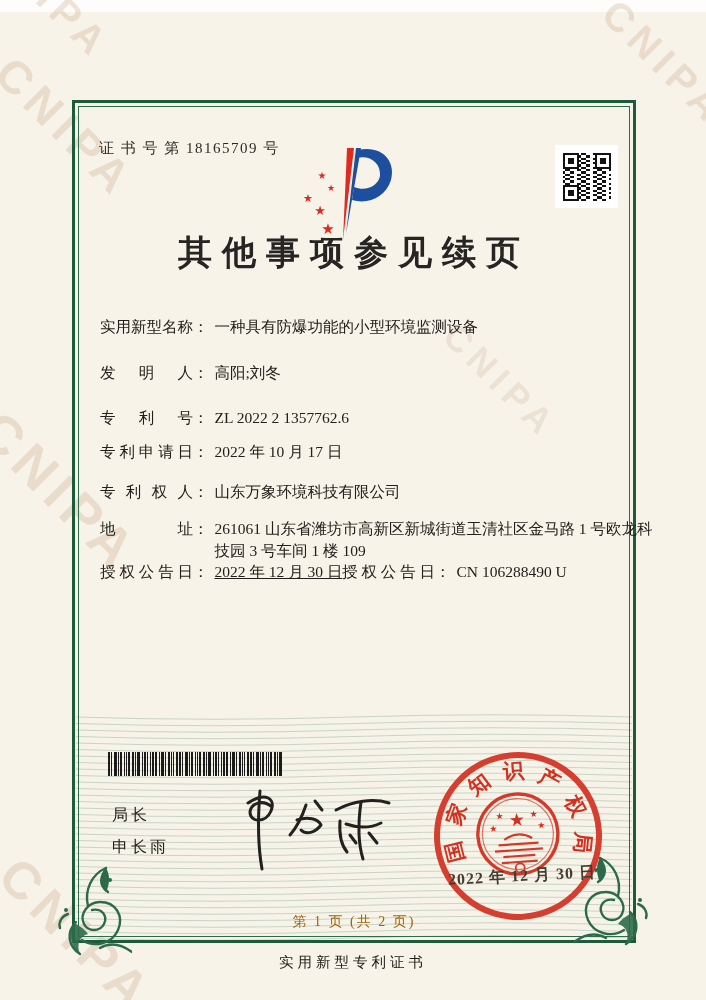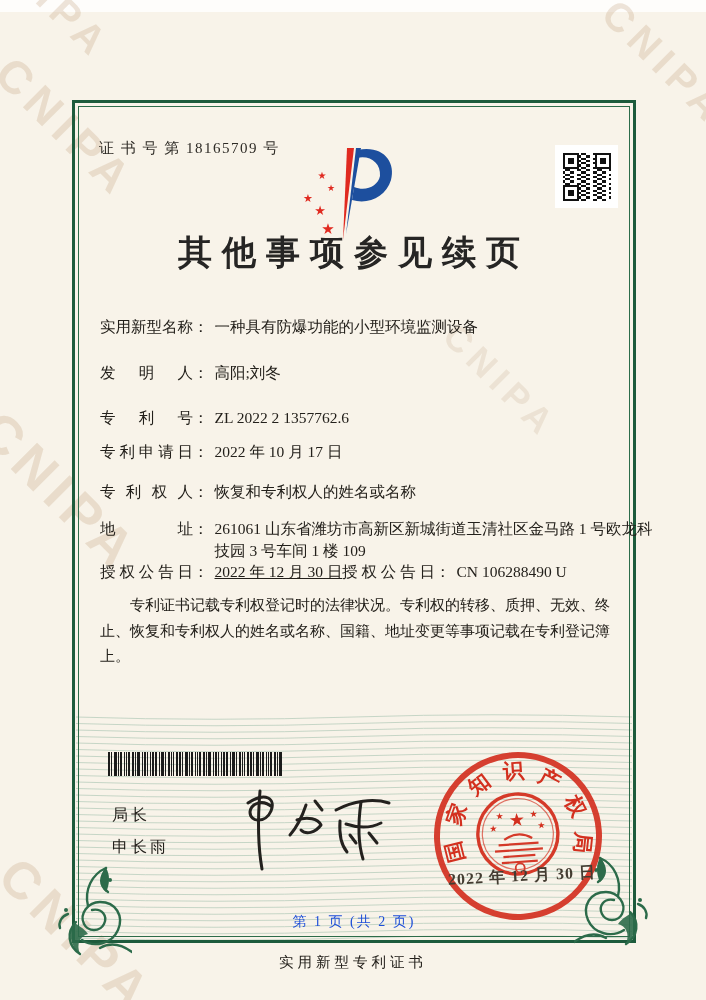--- a/index.html
+++ b/index.html
@@ -403,7 +403,7 @@
     <span class="f-label">专利申请日</span><span class="f-colon">：</span><span class="f-value">2022 年 10 月 17 日</span>
   </div>
   <div class="field" style="top:481px;">
-    <span class="f-label">专利权人</span><span class="f-colon">：</span><span class="f-value">恢复和专利权人的姓名或名称</span>
+    <span class="f-label">专利权人</span><span class="f-colon">：</span><span class="f-value">山东万象环境科技有限公司</span>
   </div>
   <div class="field addr" style="top:518px;">
     <span class="f-label">地址</span><span class="f-colon">：</span><span class="f-value">261061 山东省潍坊市高新区新城街道玉清社区金马路 1 号欧龙科技园 3 号车间 1 楼 109</span>

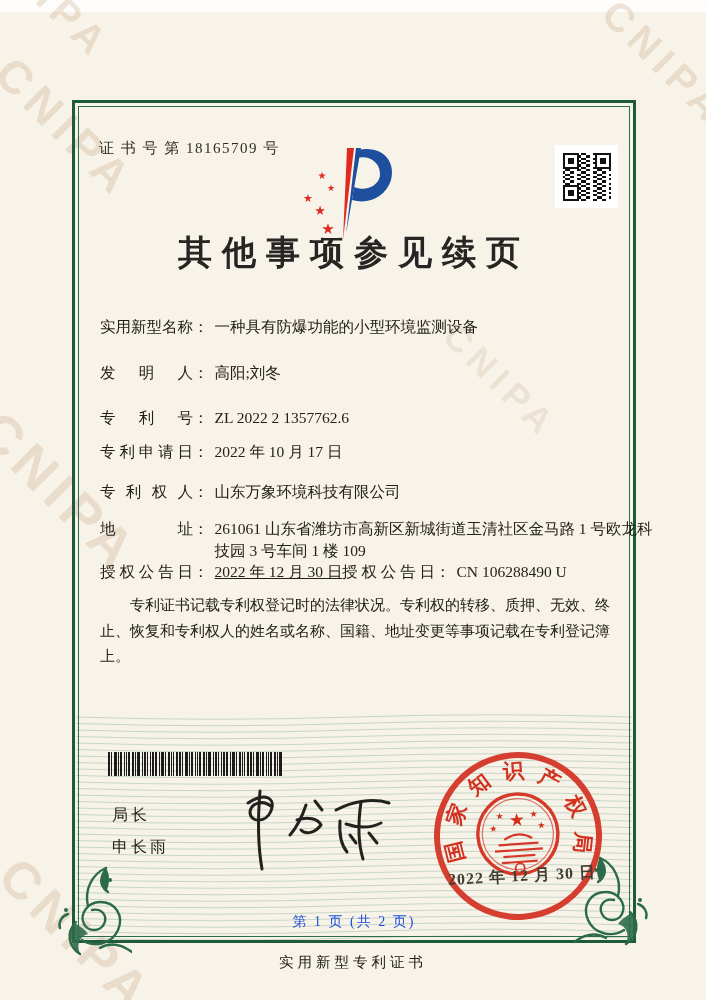--- a/index.html
+++ b/index.html
@@ -417,7 +417,6 @@
   </div>
 
   <div class="paras">
-    <p>专利证书记载专利权登记时的法律状况。专利权的转移、质押、无效、终止、恢复和专利权人的姓名或名称、国籍、地址变更等事项记载在专利登记簿上。</p>
   </div>
 
   <div class="barcode" id="barcode">

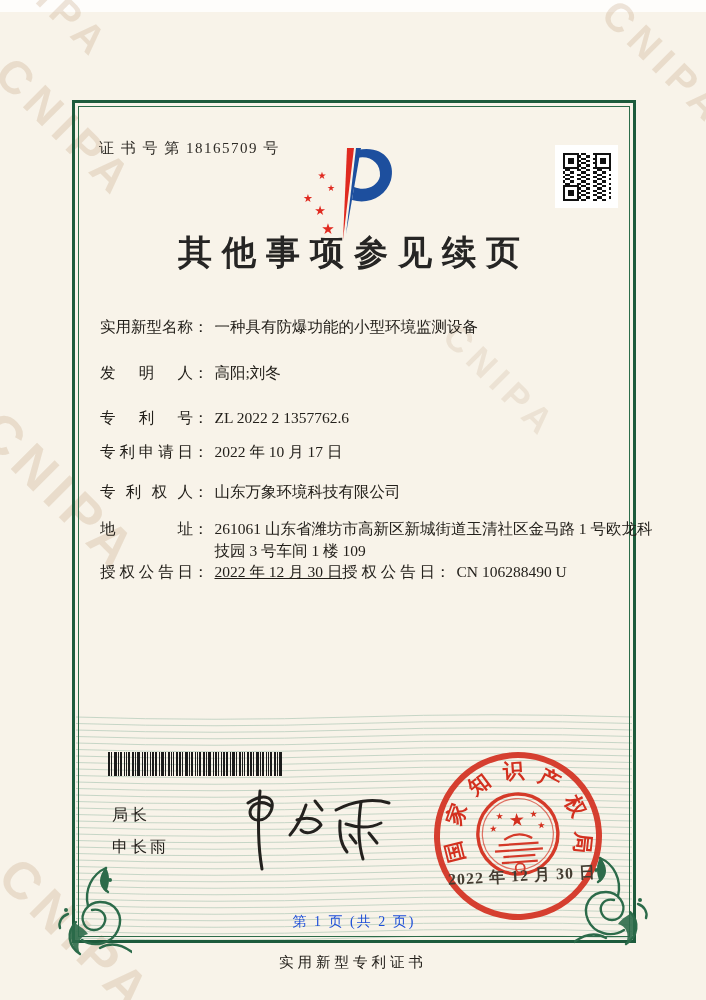--- a/index.html
+++ b/index.html
@@ -48,7 +48,7 @@
   .seal-date{position:absolute;left:432px;top:866px;width:180px;text-align:center;
       font-size:16px;font-weight:700;color:#433c31;letter-spacing:1px;transform:rotate(-3deg);}
   .page-info{position:absolute;left:72px;top:913px;width:564px;text-align:center;
-      font-size:14px;letter-spacing:2px;color:#1d4ed8;}
+      font-size:14px;letter-spacing:2px;color:#a16207;}
   .note{position:absolute;left:0;top:953px;width:706px;text-align:center;
       font-size:14.5px;letter-spacing:4px;color:#23201b;}
 </style>

